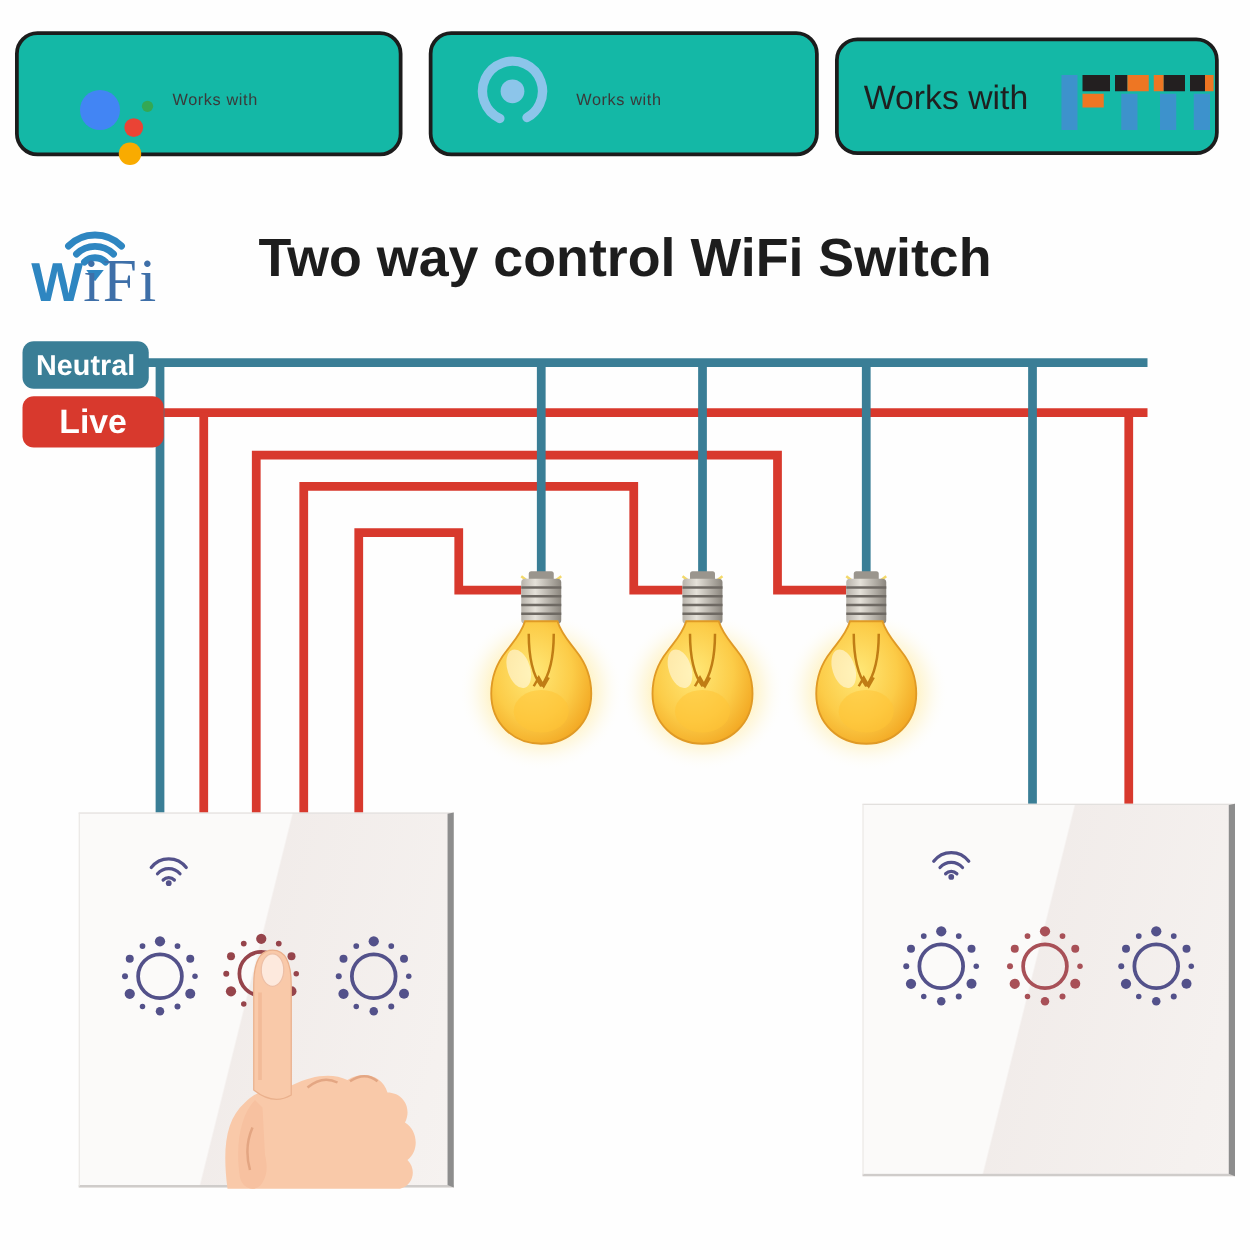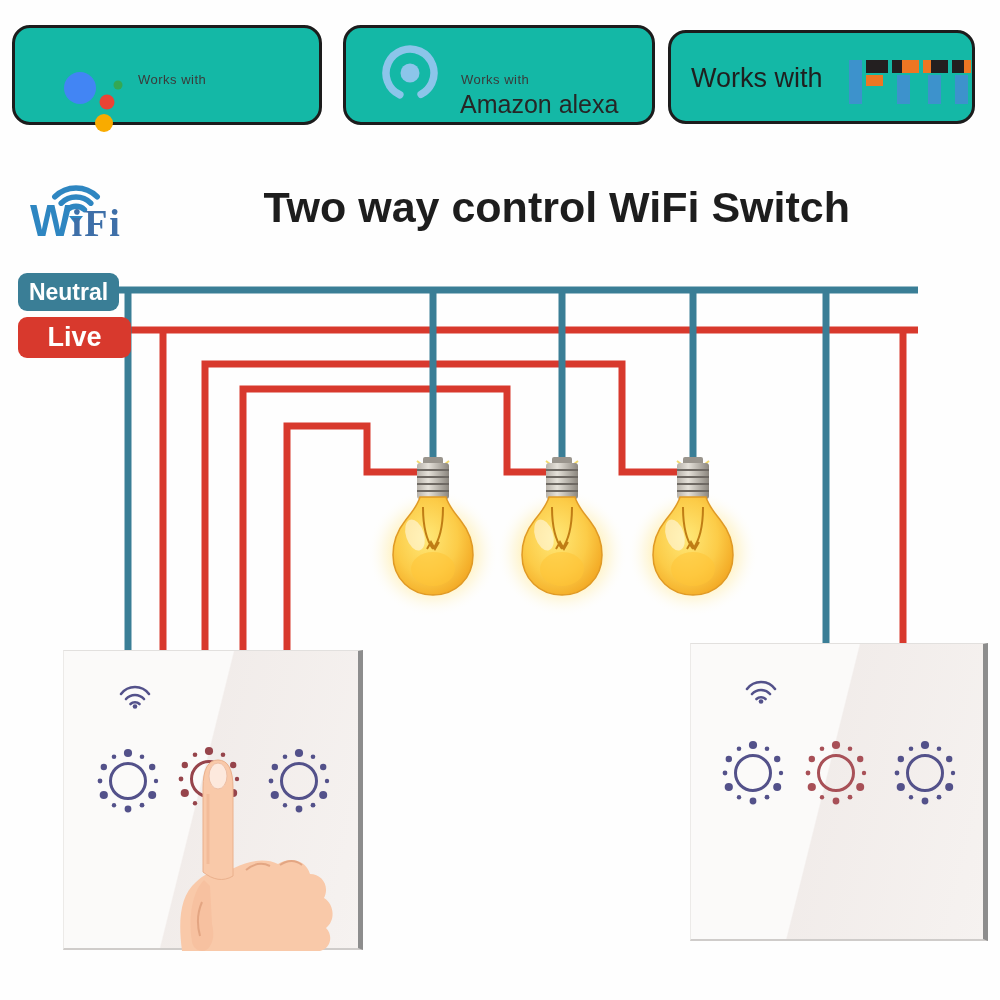--- a/index.html
+++ b/index.html
@@ -120,7 +120,6 @@
     <circle cx="34" cy="30" r="9.5" fill="var(--alexa-blue)"></circle>
   </svg>
   <div class="works-small" style="left:115px;top:44px">Works with</div>
-  <div class="badge-name" style="left:114px;top:62px">Amazon alexa</div>
 </div>
 
 <div class="badge" id="badge-ifttt">

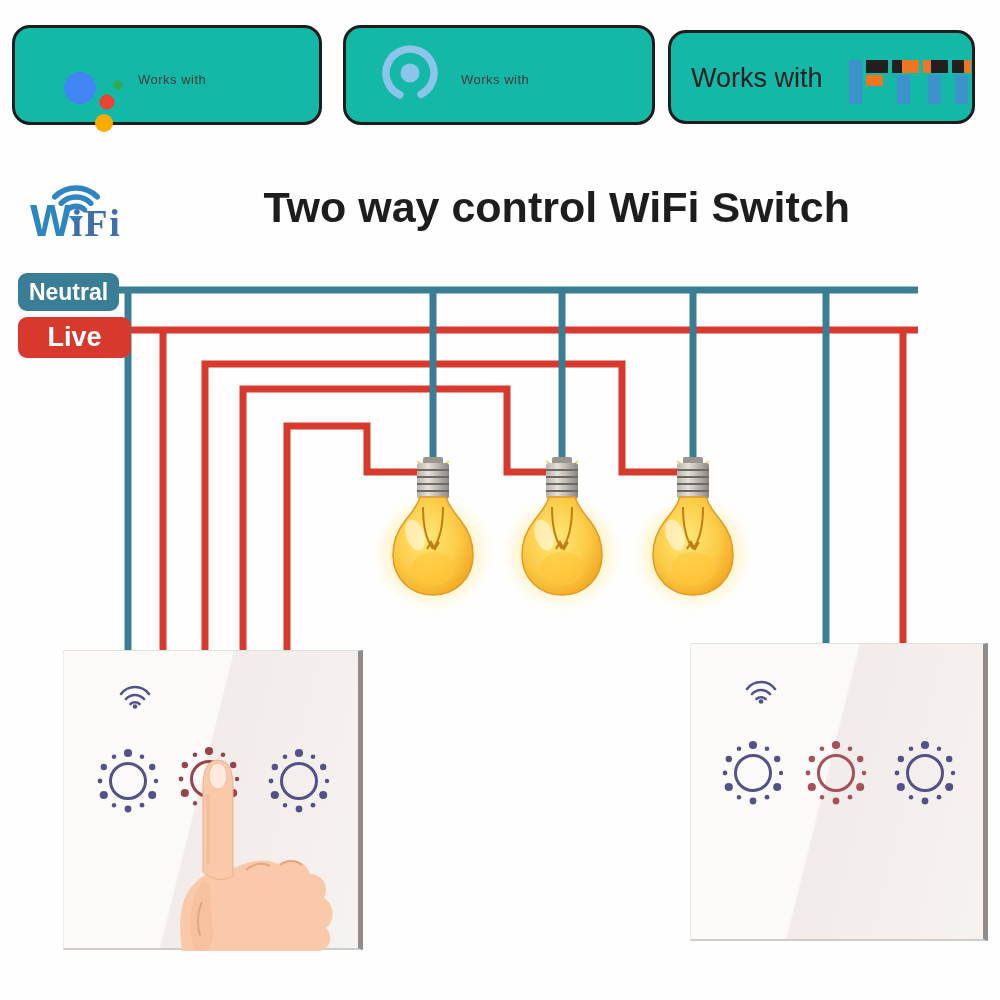--- a/index.html
+++ b/index.html
@@ -25,7 +25,7 @@
   #wifi-logo{left:10px;top:160px;width:132px;height:100px;}
   #wifi-logo .wifi-word{position:absolute;left:0;top:36px;width:132px;text-align:center;}
   #wifi-logo .w{font-size:44px;font-weight:bold;color:var(--wifi-blue);font-family:"Liberation Sans",sans-serif;}
-  #wifi-logo .ifi{font-size:38px;color:var(--wifi-blue2);font-family:"Liberation Serif",serif;letter-spacing:2px;font-weight:bold;}
+  #wifi-logo .ifi{font-size:49px;color:var(--wifi-blue2);font-family:"Liberation Serif",serif;letter-spacing:2px;}
 
   
   #main-title{

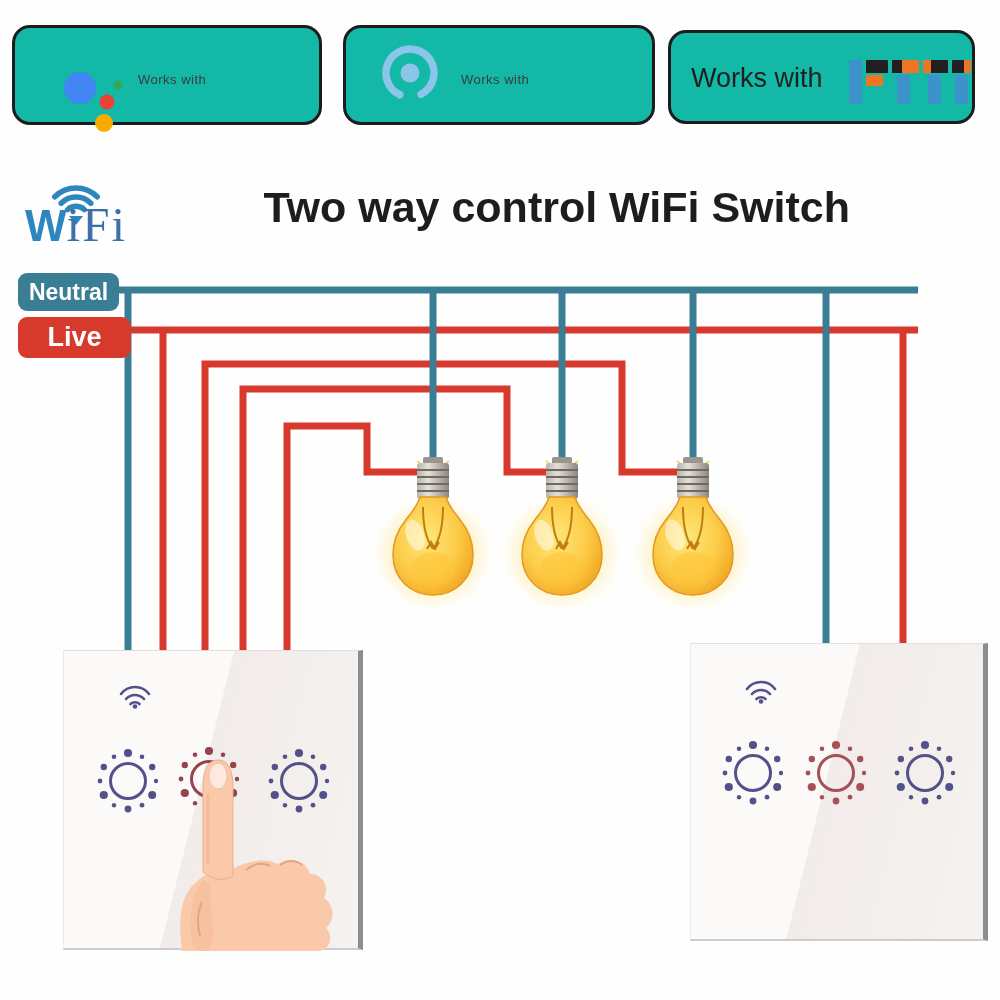--- a/index.html
+++ b/index.html
@@ -29,7 +29,7 @@
 
   
   #main-title{
-    left:150px;top:183px;width:700px;text-align:right;
+    left:150px;top:183px;width:700px;text-align:center;
     font-size:43px;font-weight:bold;color:#1d1d1d;letter-spacing:0px;
   }
 

